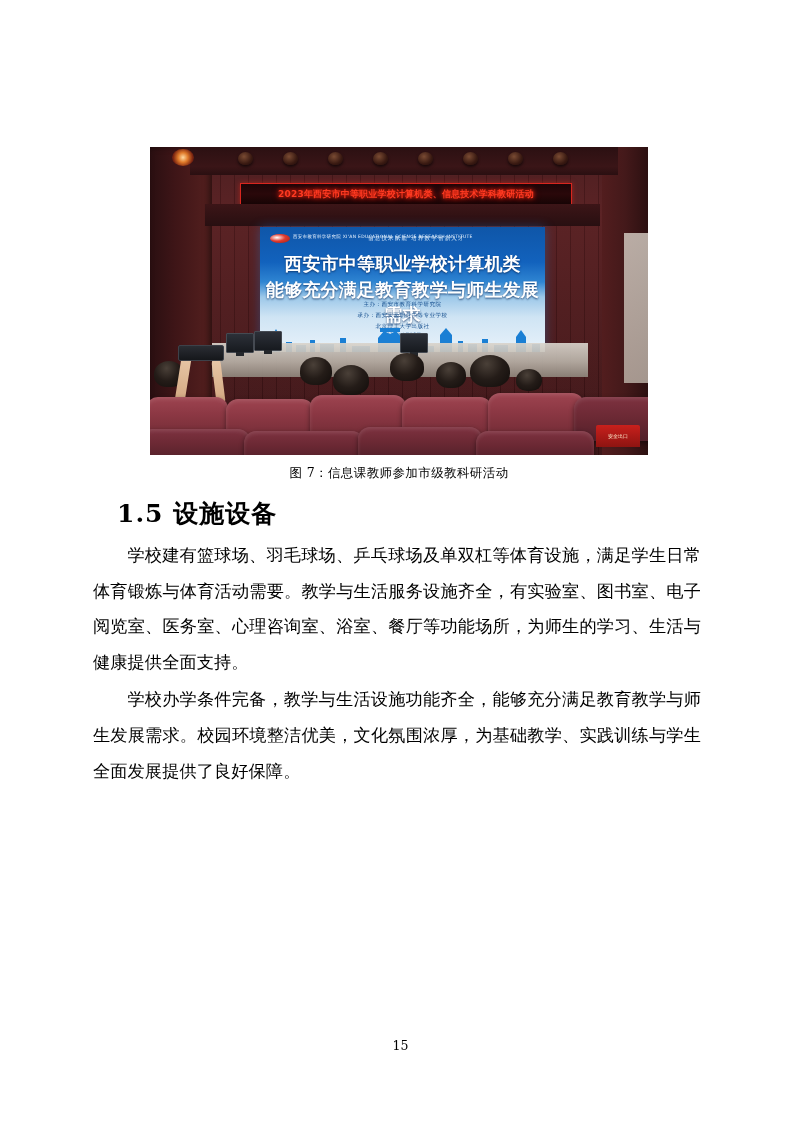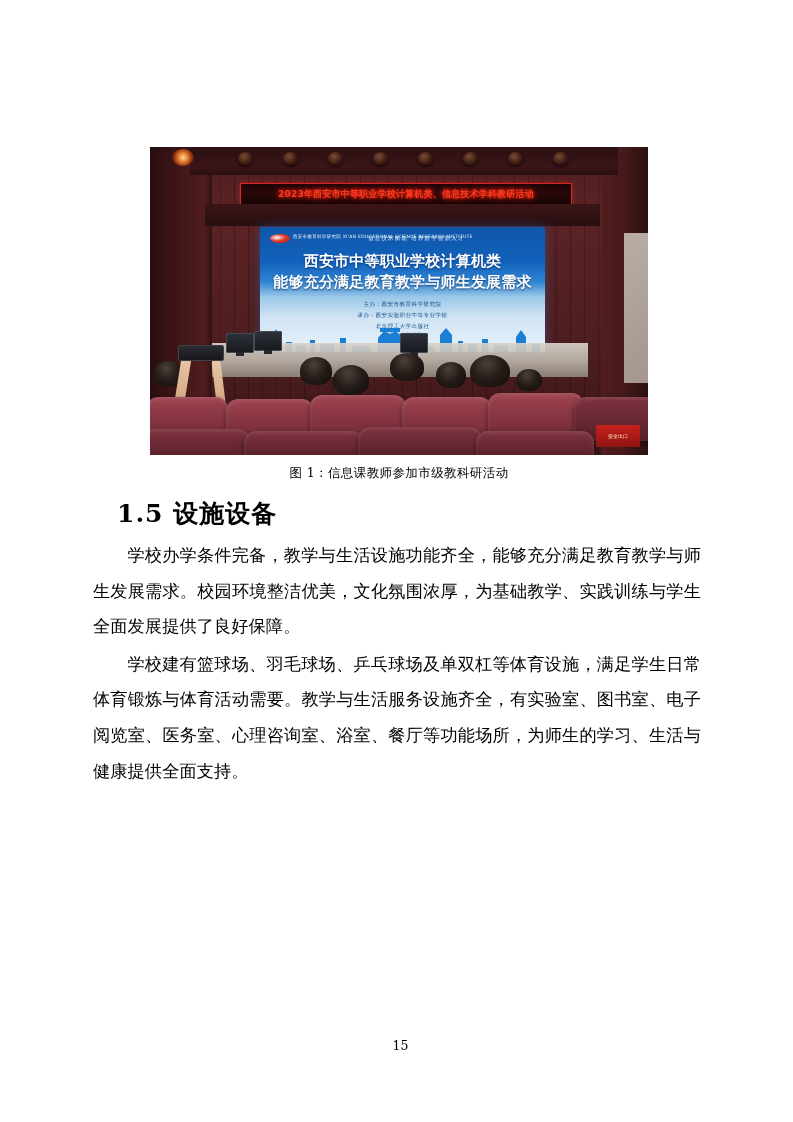--- a/index.html
+++ b/index.html
@@ -163,7 +163,7 @@
     text-align: center;
     font-family: "DejaVu Sans", "Liberation Sans", sans-serif;
     font-weight: bold;
-    font-size: 15px;
+    font-size: 18px;
     line-height: 1.42;
     color: #ffffff;
     text-shadow: 0 1px 2px rgba(8,40,90,0.8);

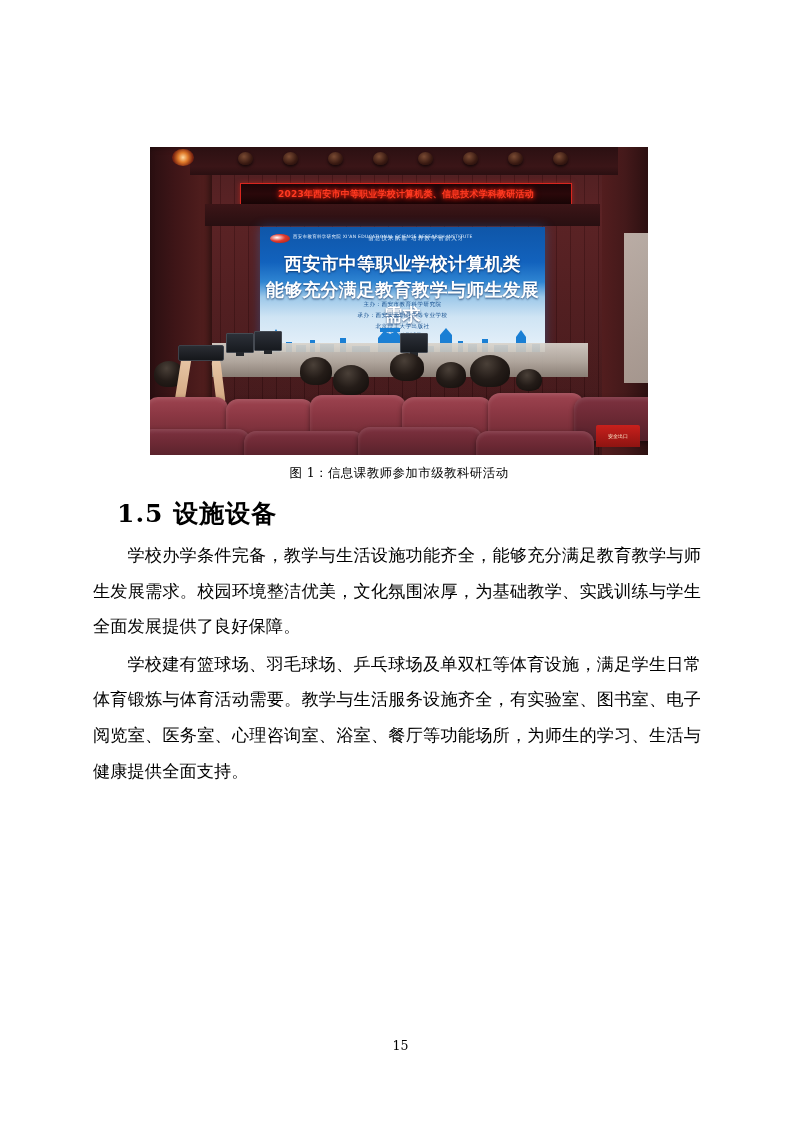--- a/index.html
+++ b/index.html
@@ -409,7 +409,7 @@
       </div>
     </div>
 
-    <div class="figure-caption">图 1：信息课教师参加市级教科研活动</div>
+    <div class="figure-caption">图 7：信息课教师参加市级教科研活动</div>
   </div>
 
   <div class="heading">1.5 设施设备</div>

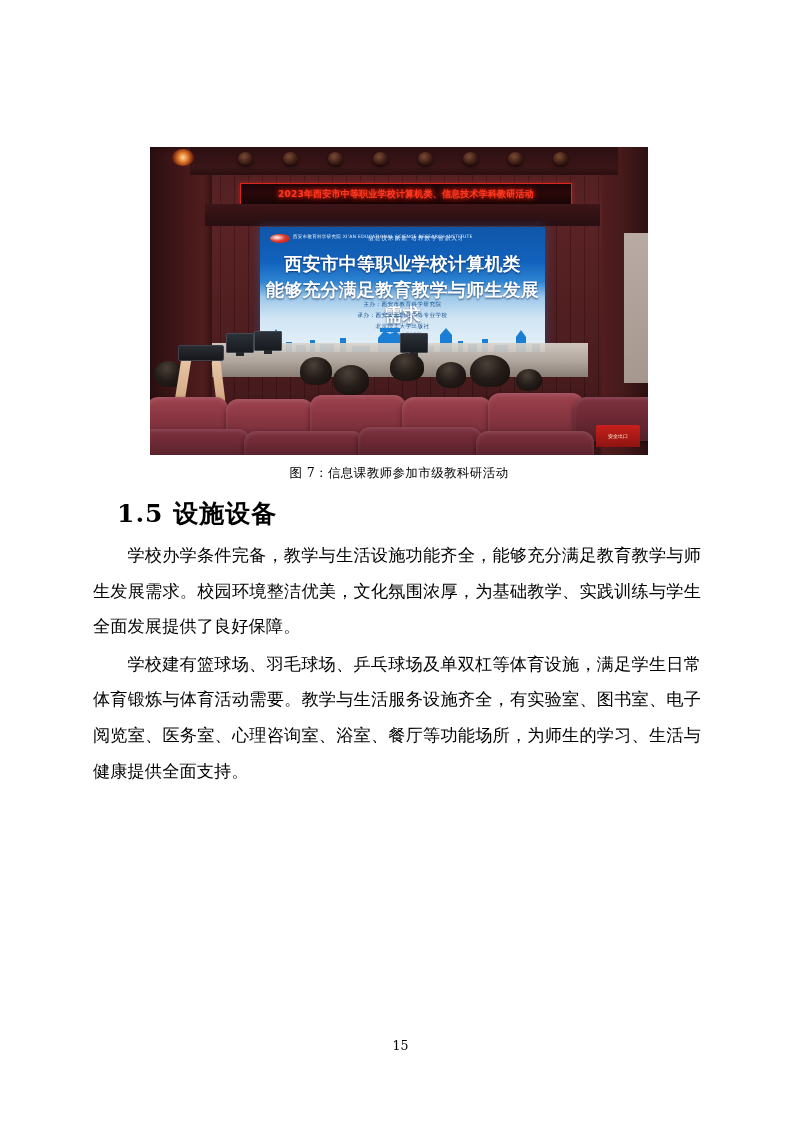--- a/index.html
+++ b/index.html
@@ -415,8 +415,8 @@
   <div class="heading">1.5 设施设备</div>
 
   <div class="body-text">
+    <p class="para">学校建有篮球场、羽毛球场、乒乓球场及单双杠等体育设施，满足学生日常体育锻炼与体育活动需要。教学与生活服务设施齐全，有实验室、图书室、电子阅览室、医务室、心理咨询室、浴室、餐厅等功能场所，为师生的学习、生活与健康提供全面支持。</p>
     <p class="para">学校办学条件完备，教学与生活设施功能齐全，能够充分满足教育教学与师生发展需求。校园环境整洁优美，文化氛围浓厚，为基础教学、实践训练与学生全面发展提供了良好保障。</p>
-    <p class="para">学校建有篮球场、羽毛球场、乒乓球场及单双杠等体育设施，满足学生日常体育锻炼与体育活动需要。教学与生活服务设施齐全，有实验室、图书室、电子阅览室、医务室、心理咨询室、浴室、餐厅等功能场所，为师生的学习、生活与健康提供全面支持。</p>
   </div>
 
   <div class="page-number">15</div>

